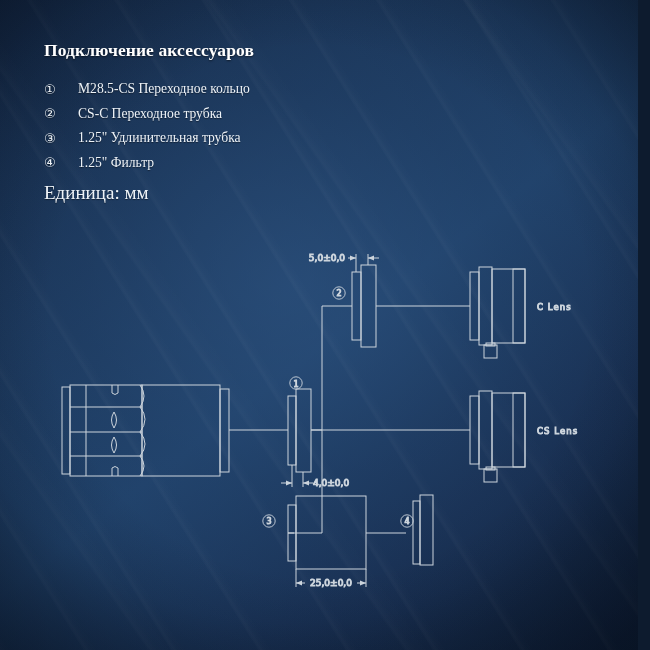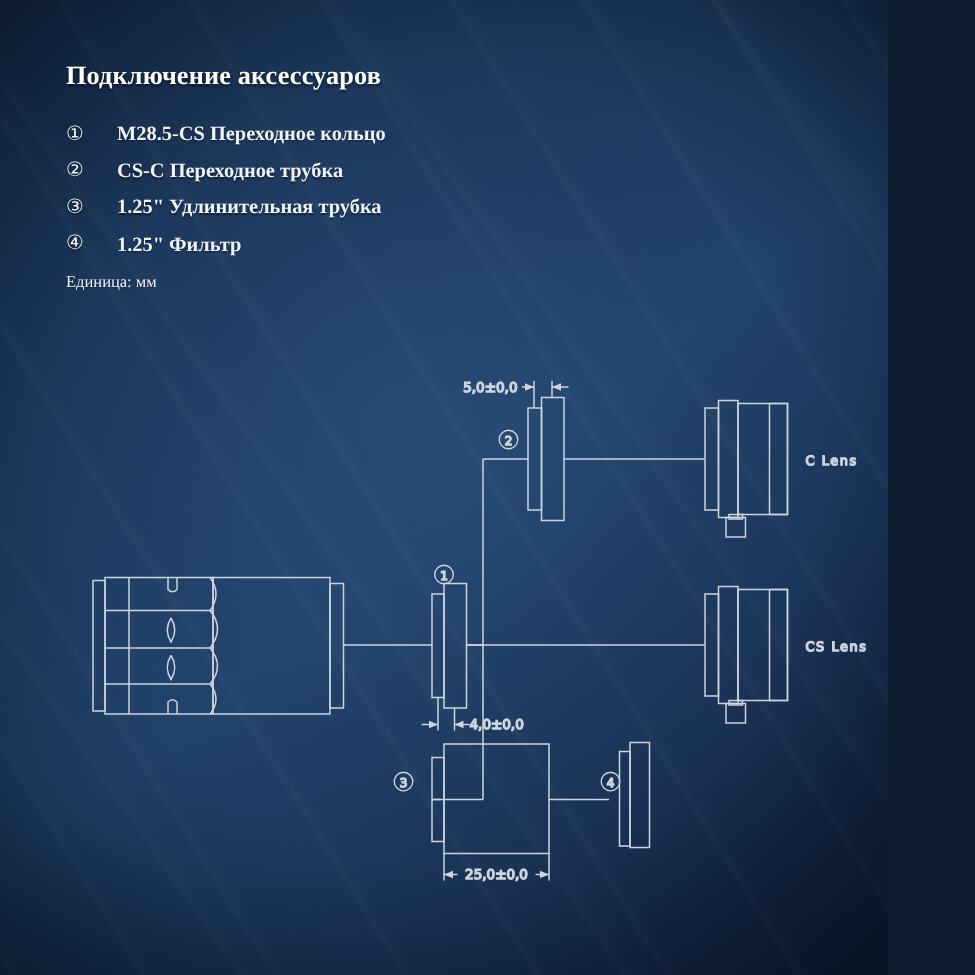--- a/index.html
+++ b/index.html
@@ -10,7 +10,7 @@
   }
   #page {
     position: relative;
-    width: 592px;
+    width: 638px;
     height: 650px;
     overflow: hidden;
     font-family: "Liberation Serif", "DejaVu Serif", serif;

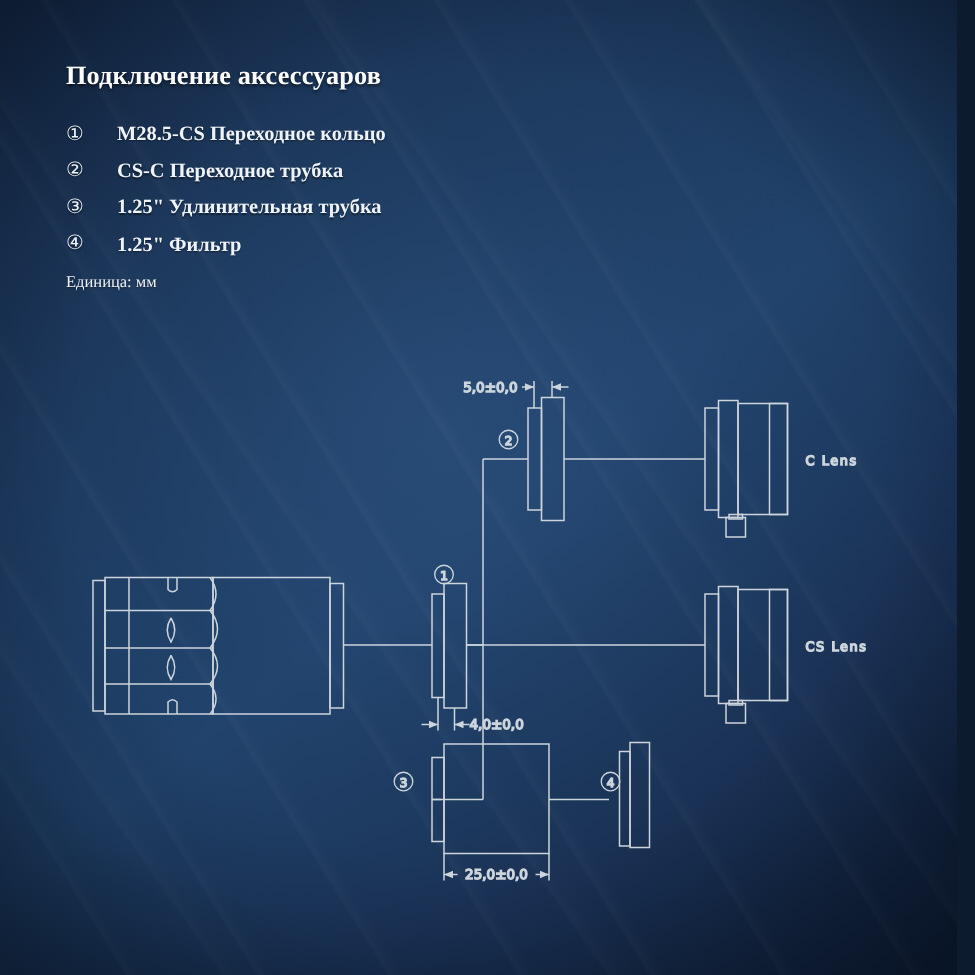--- a/index.html
+++ b/index.html
@@ -89,7 +89,7 @@
     color: #eef3f8;
     font-family: "DejaVu Sans", sans-serif;
   }
-  .legend-label { white-space: nowrap; font-weight: bold; }
+  .legend-label { white-space: nowrap; }
   #unit {
     color: #eef3f8;
     font-size: 11px;

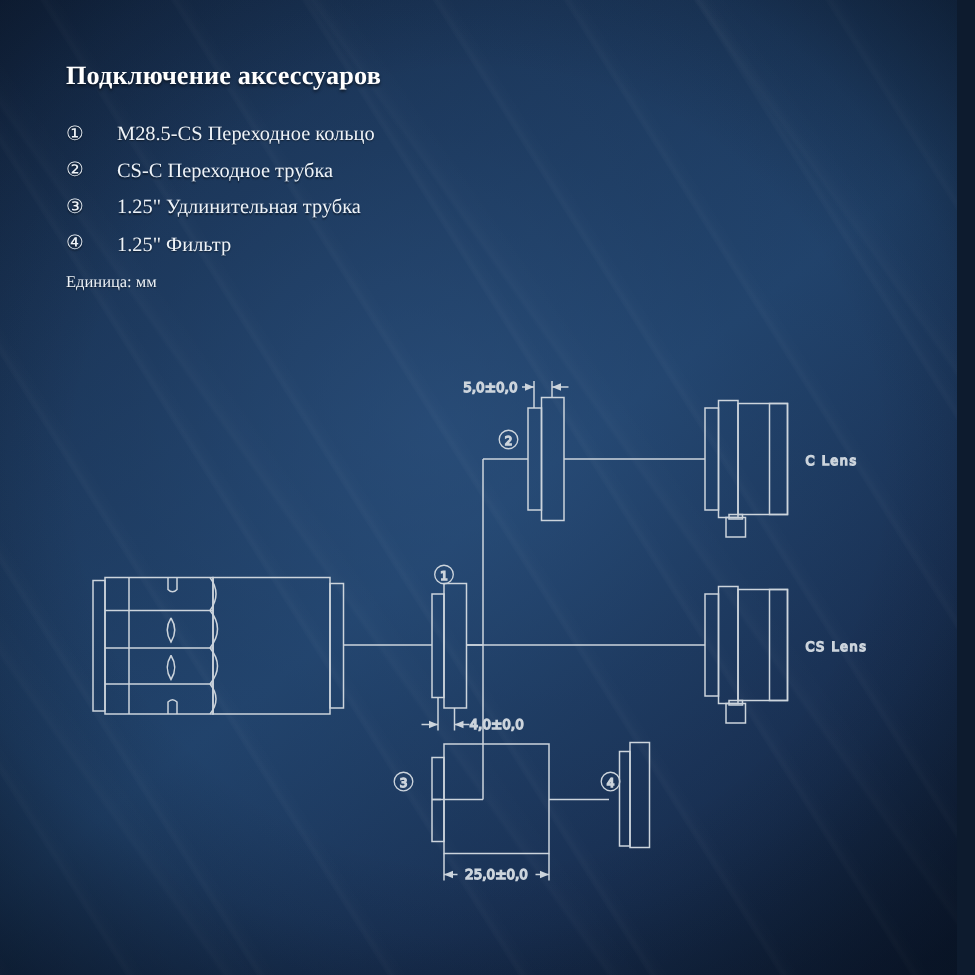--- a/index.html
+++ b/index.html
@@ -92,7 +92,7 @@
   .legend-label { white-space: nowrap; }
   #unit {
     color: #eef3f8;
-    font-size: 11px;
+    font-size: 19px;
     margin-top: 11px;
     text-shadow: 0 1px 1px rgba(0,0,0,0.45);
   }

